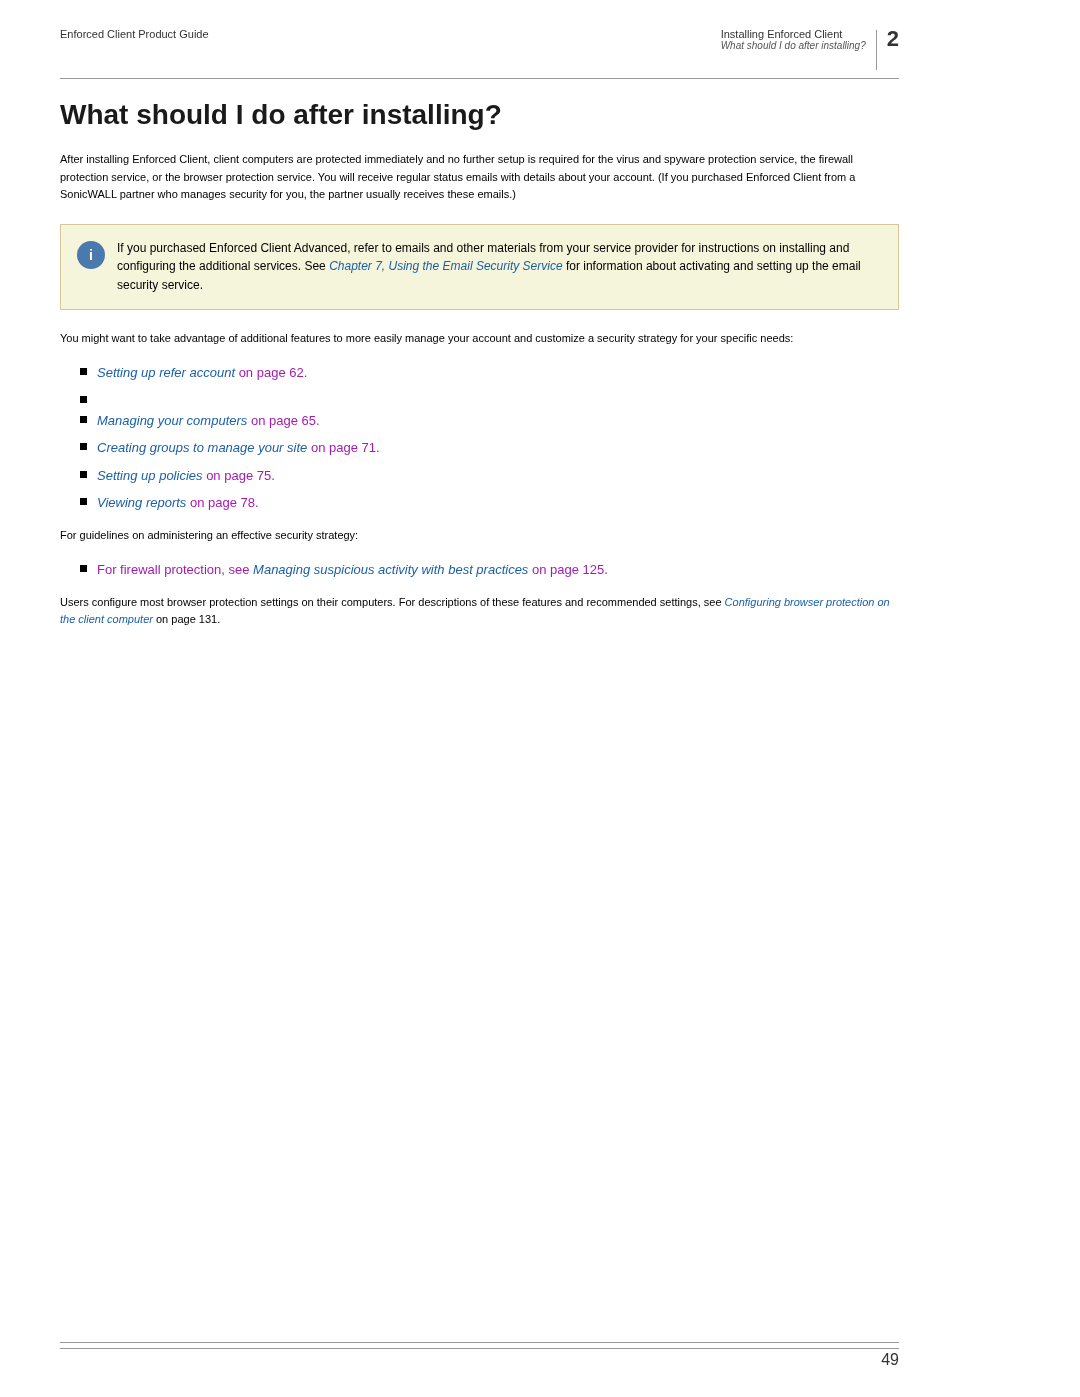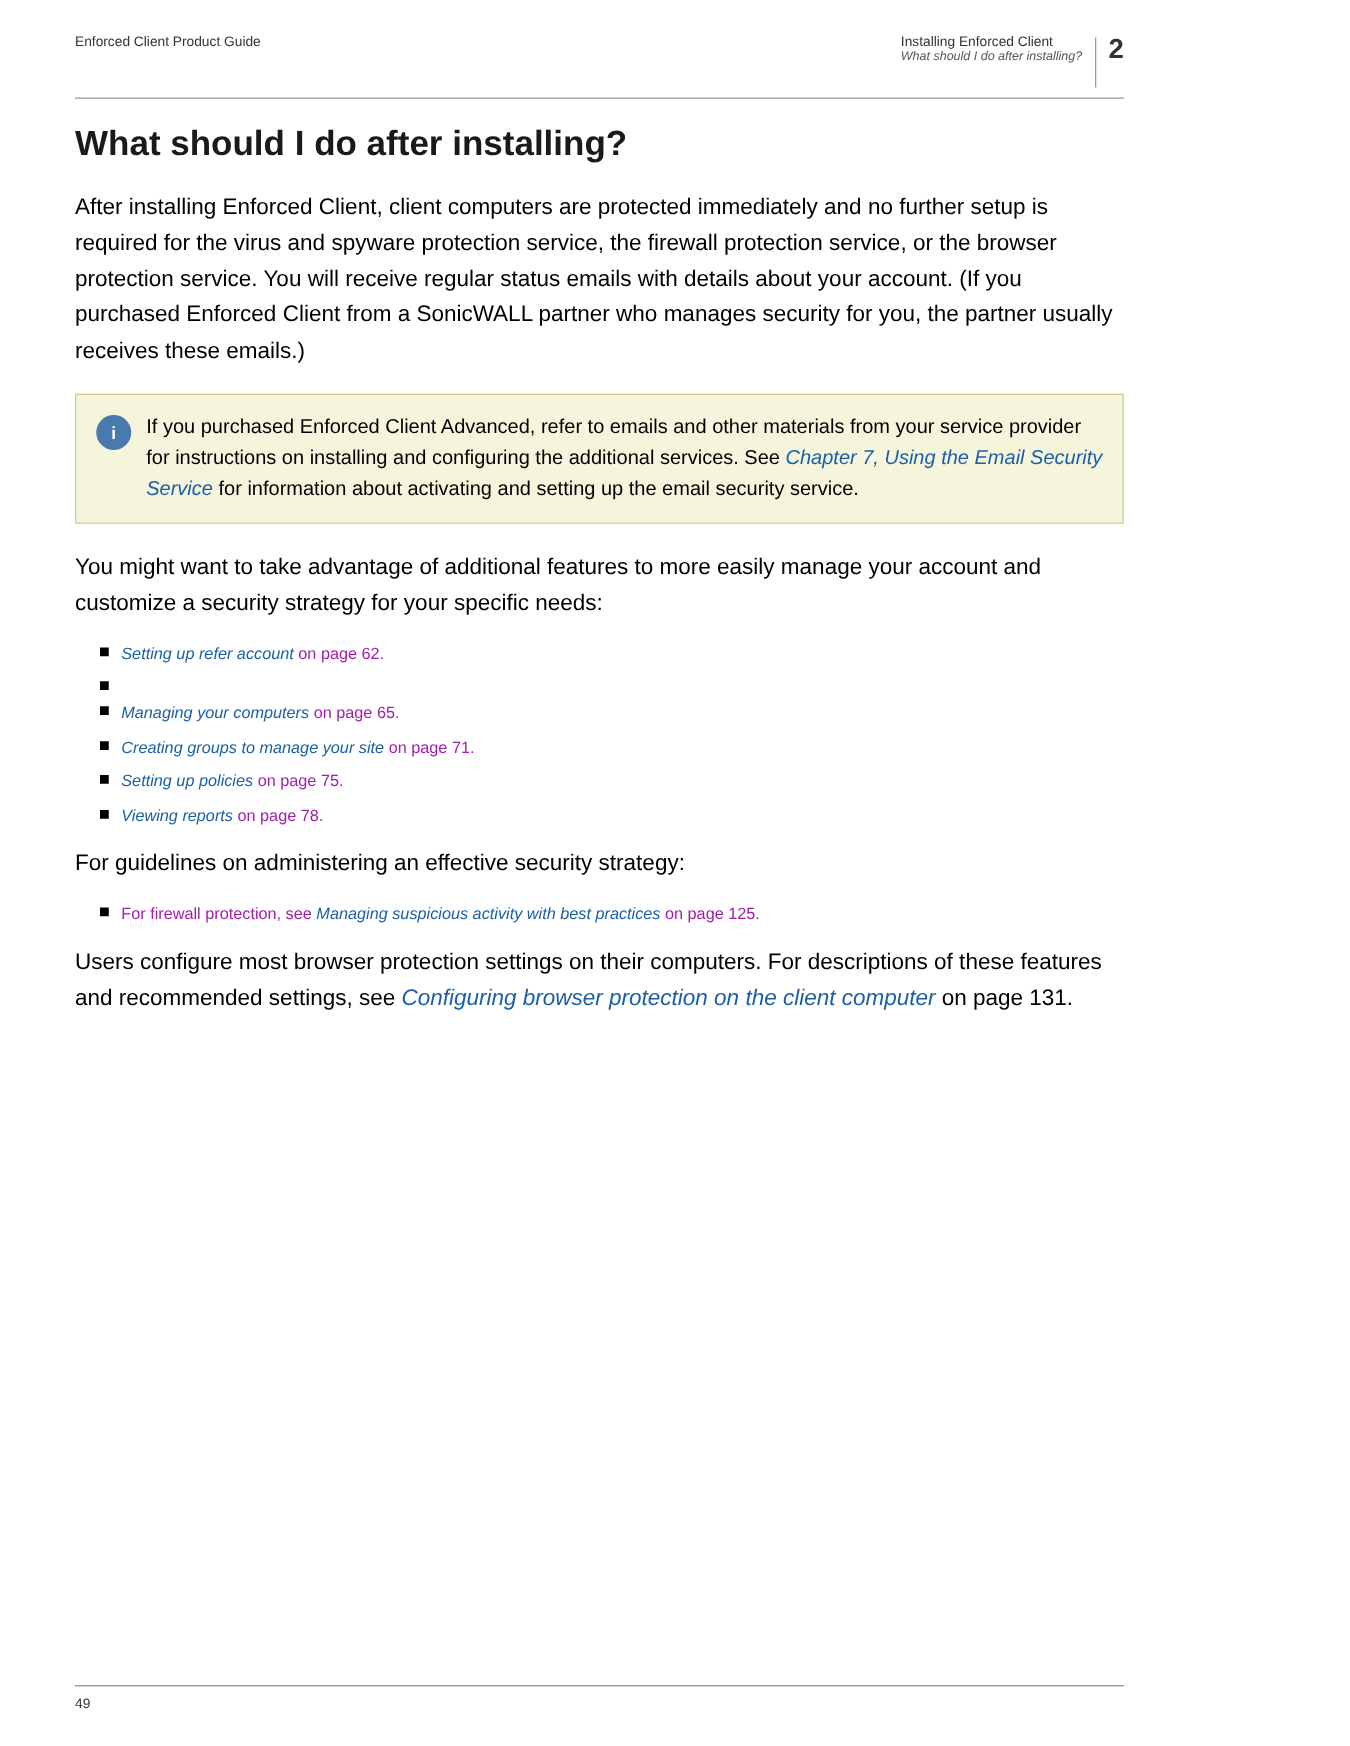--- a/index.html
+++ b/index.html
@@ -102,7 +102,7 @@
 
     
     .body-text {
-      font-size: 18px;
+      font-size: 11px;
       line-height: 1.6;
       color: #000;
       margin-bottom: 16px;

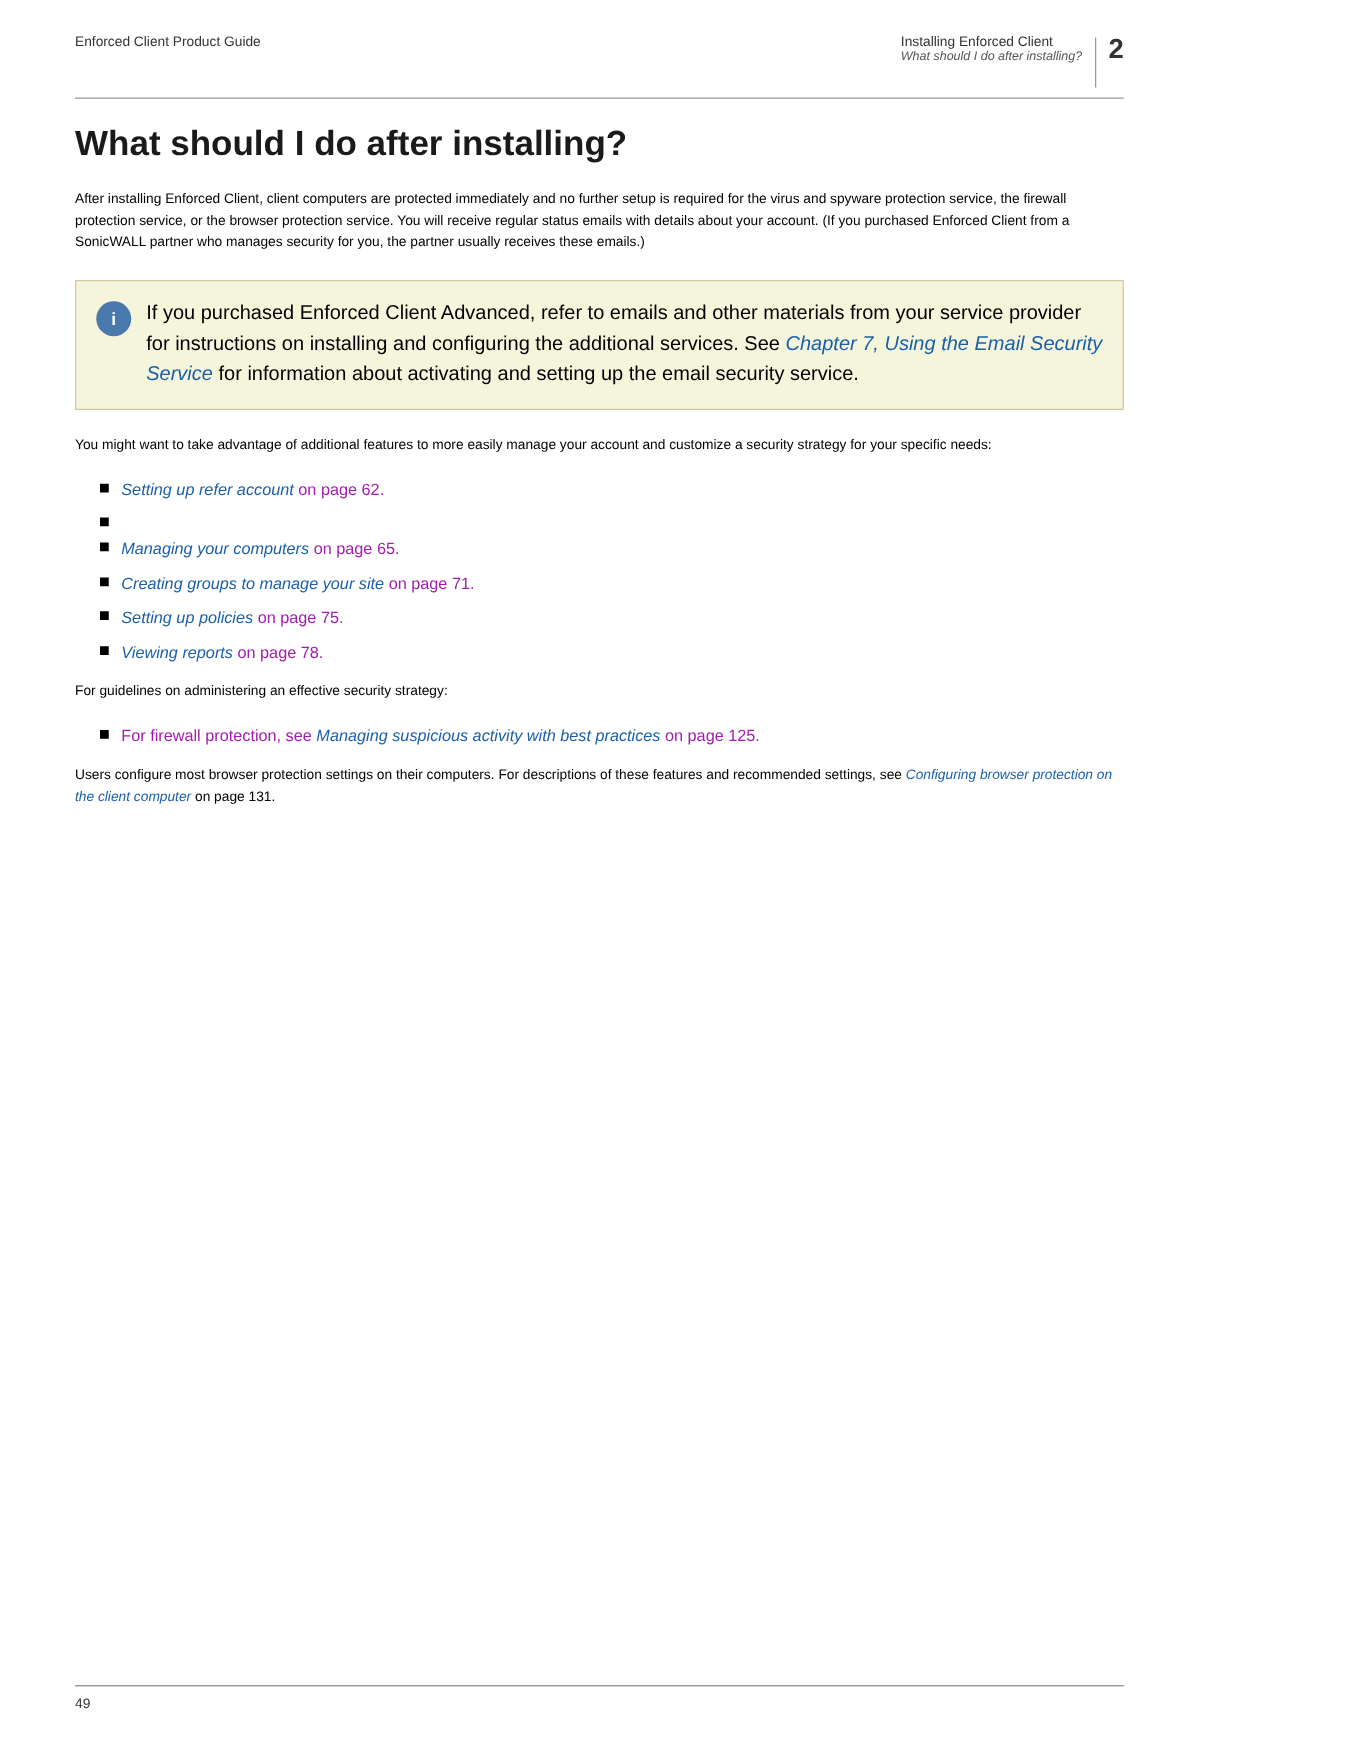--- a/index.html
+++ b/index.html
@@ -135,7 +135,7 @@
     }
 
     .info-box-text {
-      font-size: 16px;
+      font-size: 12px;
       line-height: 1.55;
       color: #000;
     }

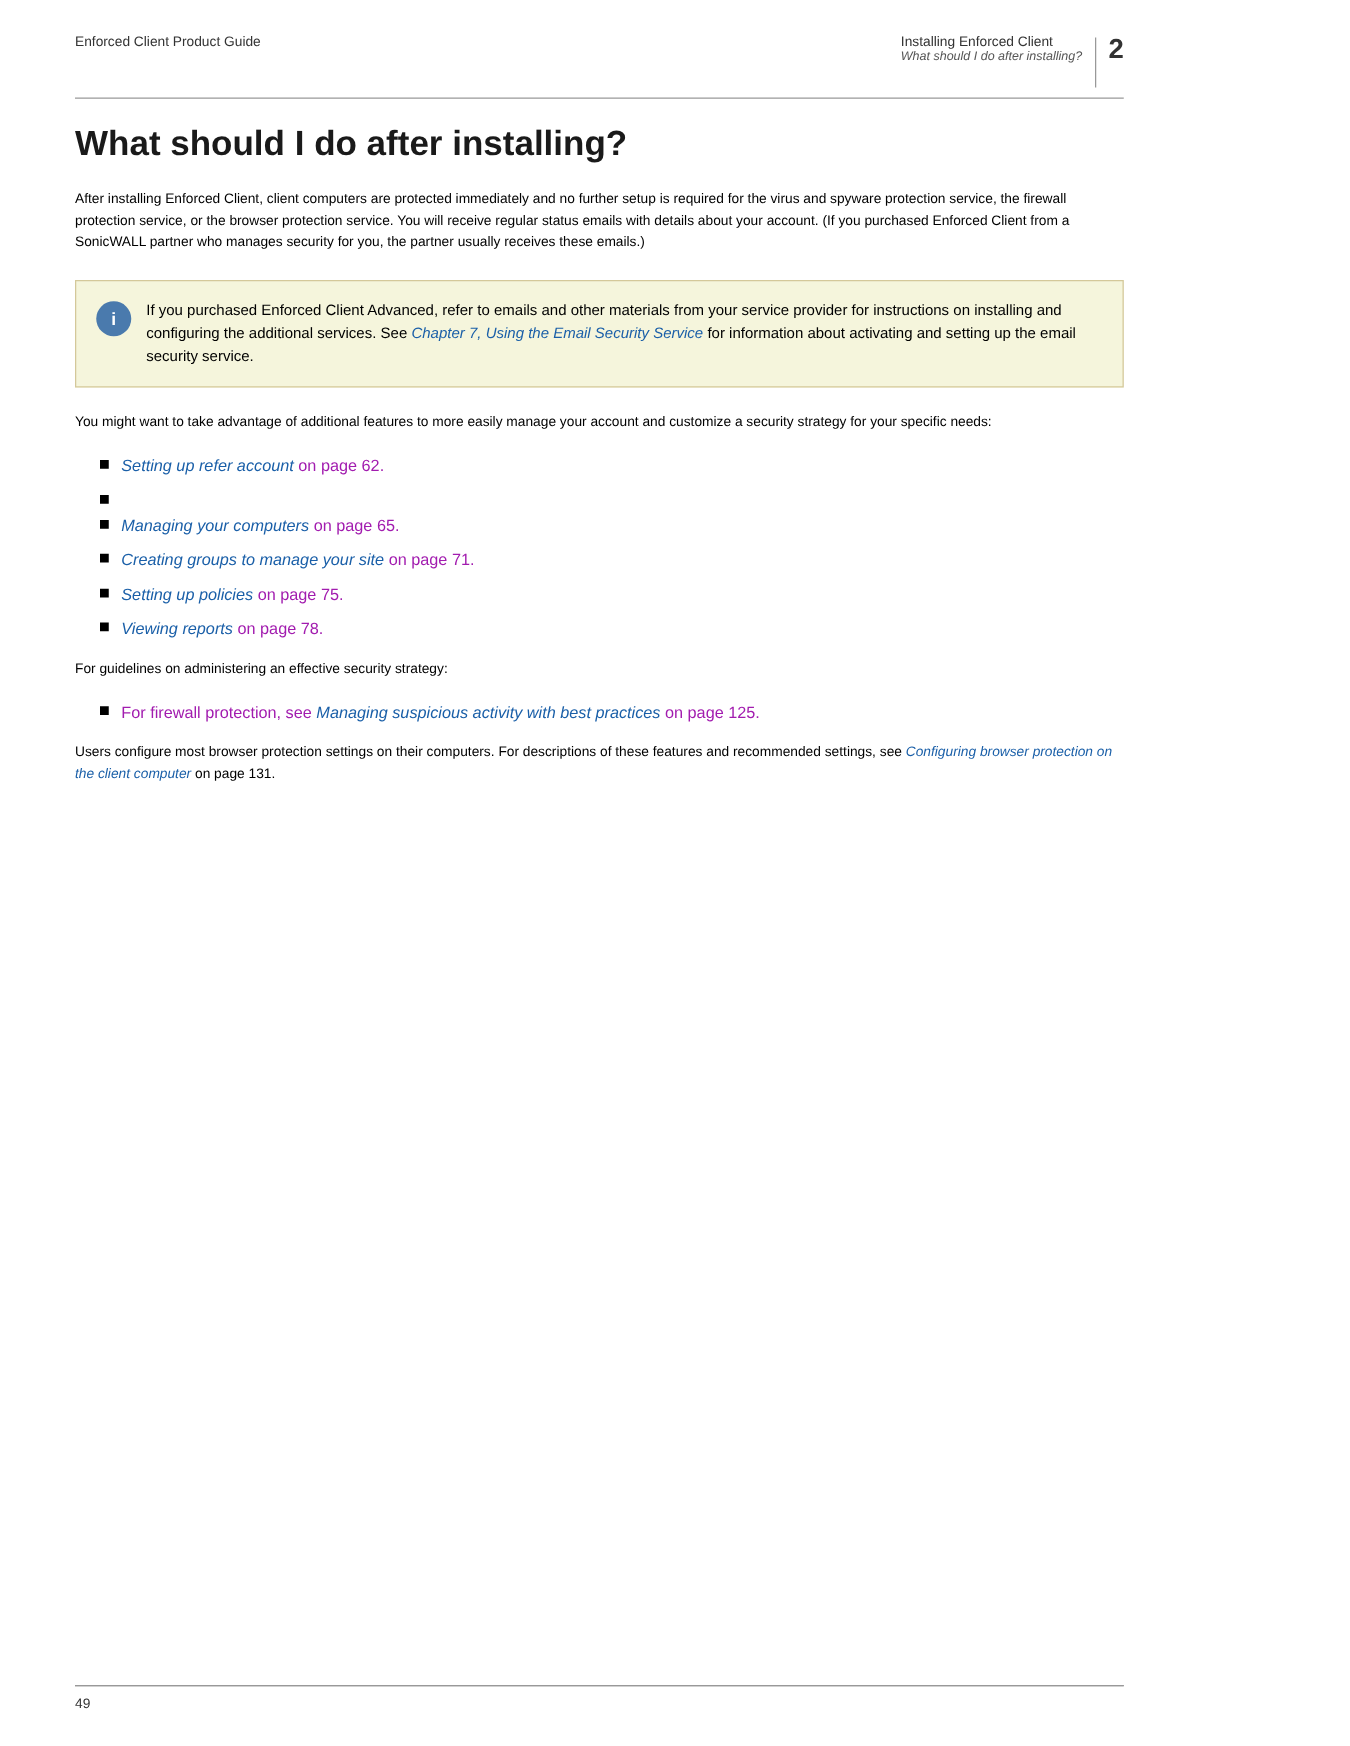--- a/index.html
+++ b/index.html
@@ -188,8 +188,8 @@
       bottom: 28px;
       left: 0;
       right: 0;
-      text-align: left;
-      font-size: 11px;
+      text-align: right;
+      font-size: 16px;
       color: #333;
       border-top: 1px solid #999;
       padding-top: 8px;

